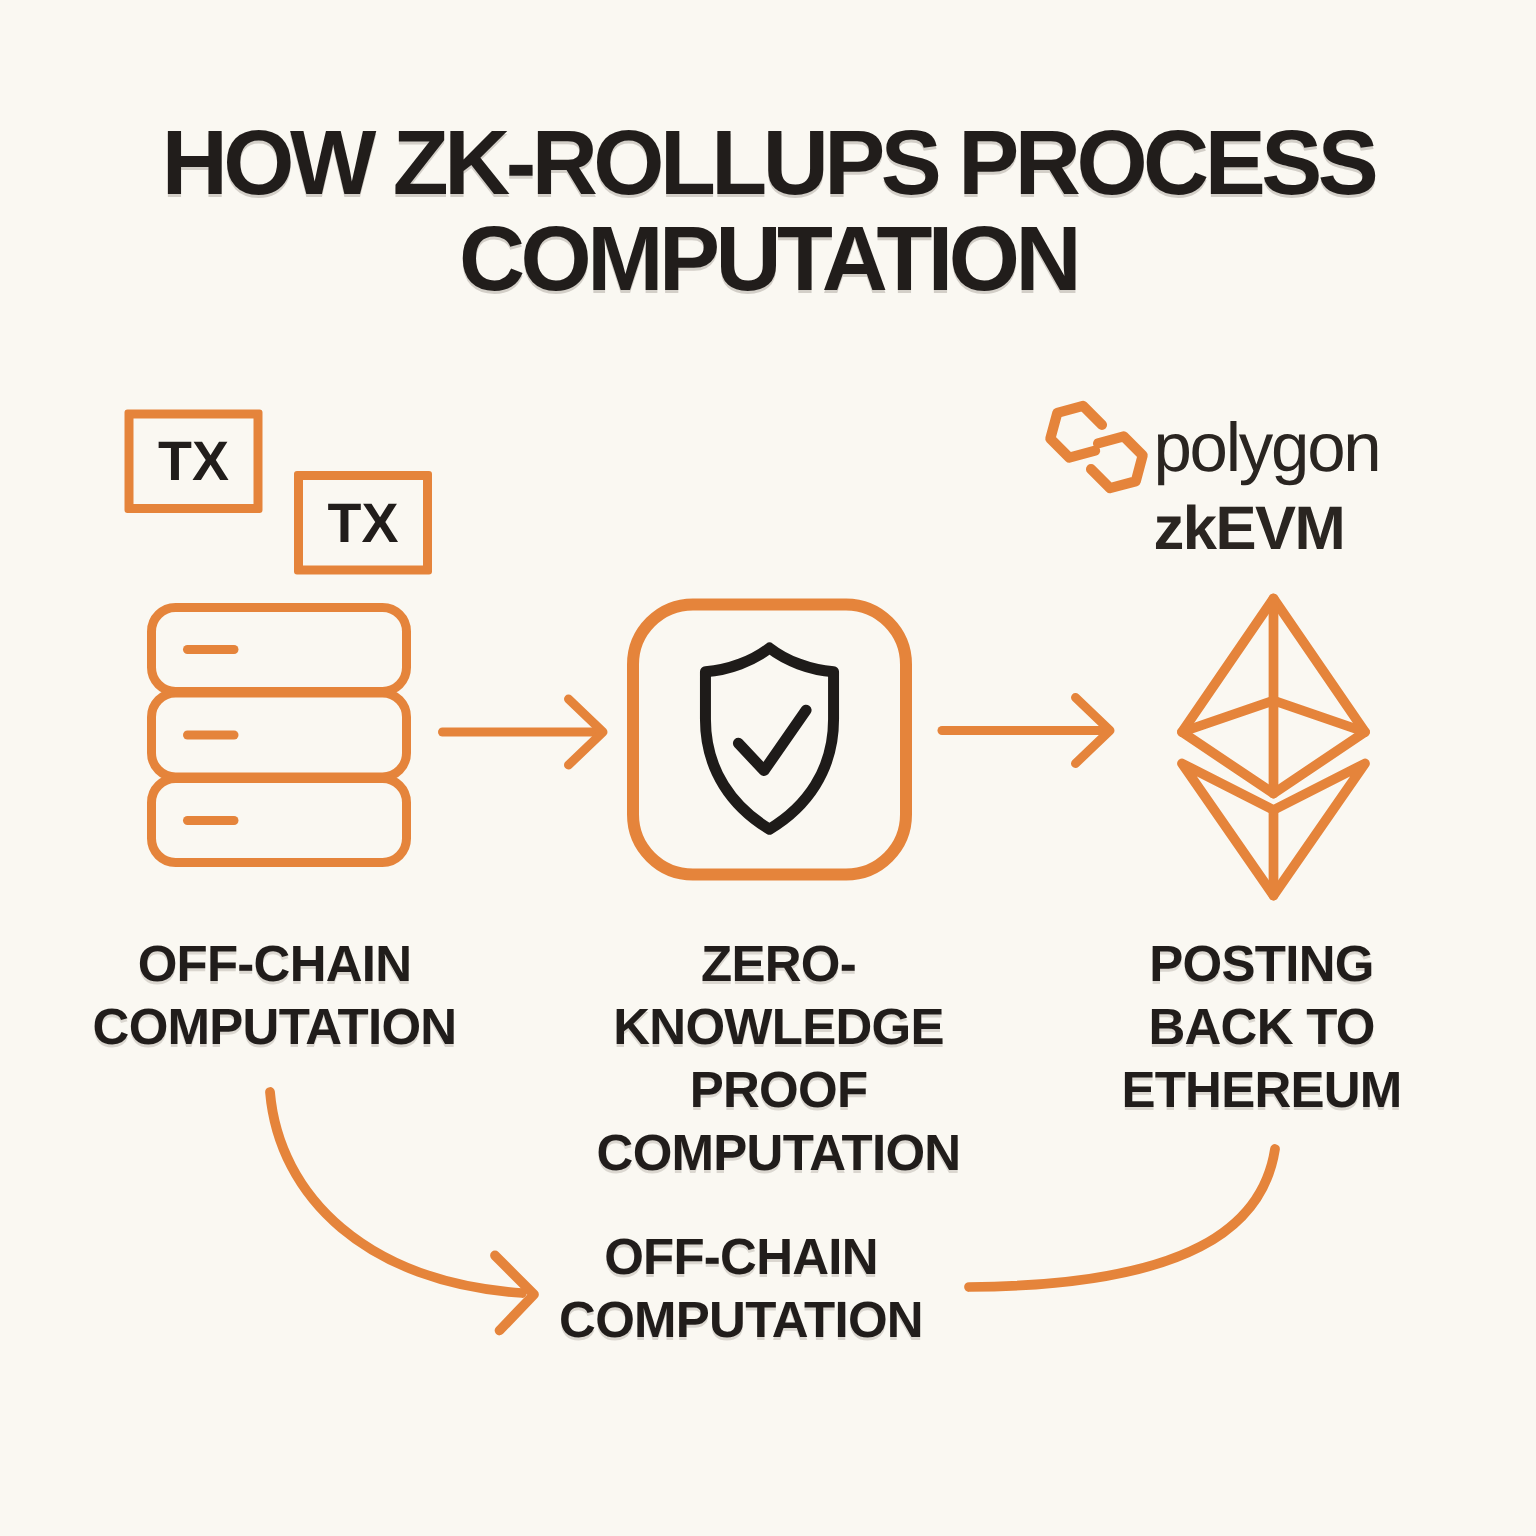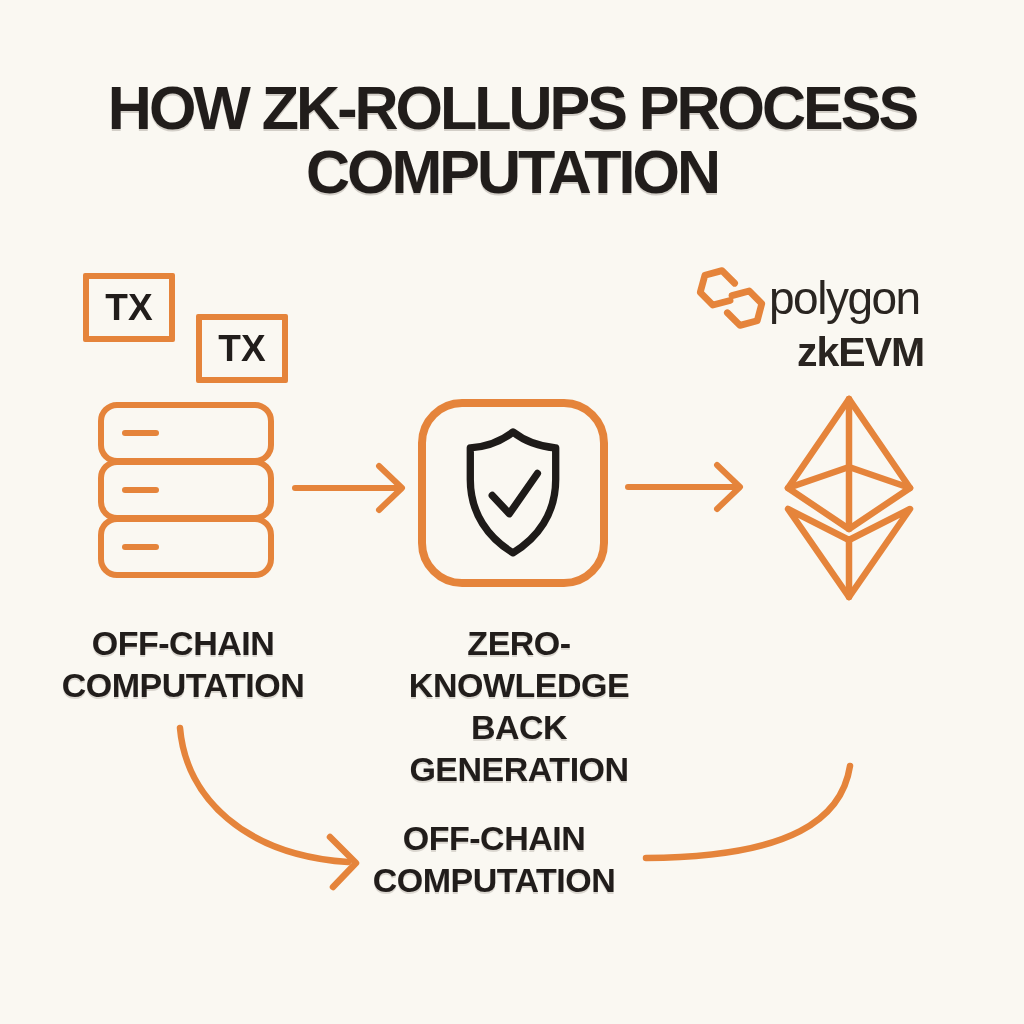--- a/index.html
+++ b/index.html
@@ -67,7 +67,7 @@
     color:#2A2521;line-height:50px;
   }
   .brand-product{
-    position:absolute;left:797px;top:329px;
+    position:absolute;left:769px;top:329px;
     font-size:41px;font-weight:bold;letter-spacing:-1px;
     color:#2A2521;line-height:46px;
   }

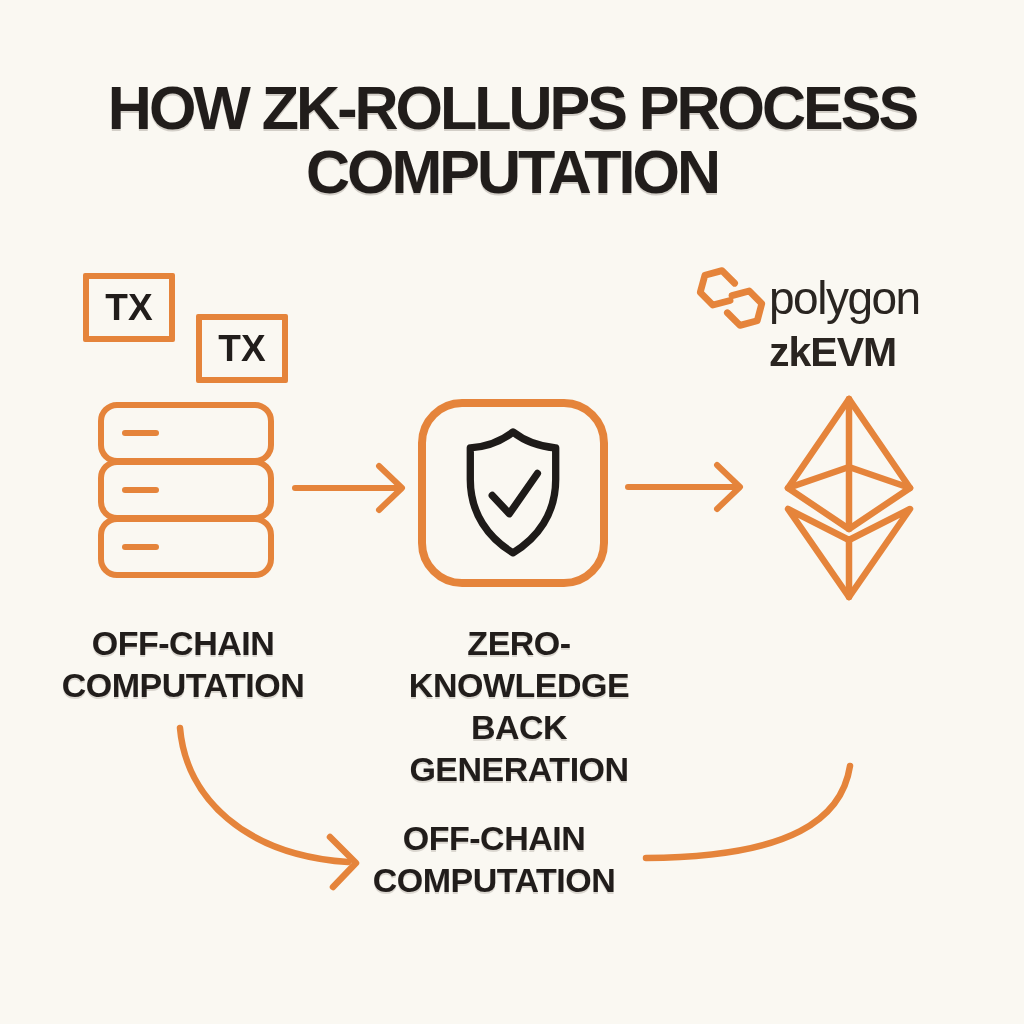--- a/index.html
+++ b/index.html
@@ -145,7 +145,7 @@
   <div class="step-label l1">OFF-CHAIN
 COMPUTATION</div>
   <div class="step-label l2">ZERO-KNOWLEDGE
-BACK GENERATION</div>
+PROOF COMPUTATION</div>
 
   <svg class="abs" style="left:150px;top:710px;" width="230" height="190" viewBox="0 0 230 190">
     <g class="stroke-o" stroke-width="6.5" stroke-linecap="round" stroke-linejoin="round">

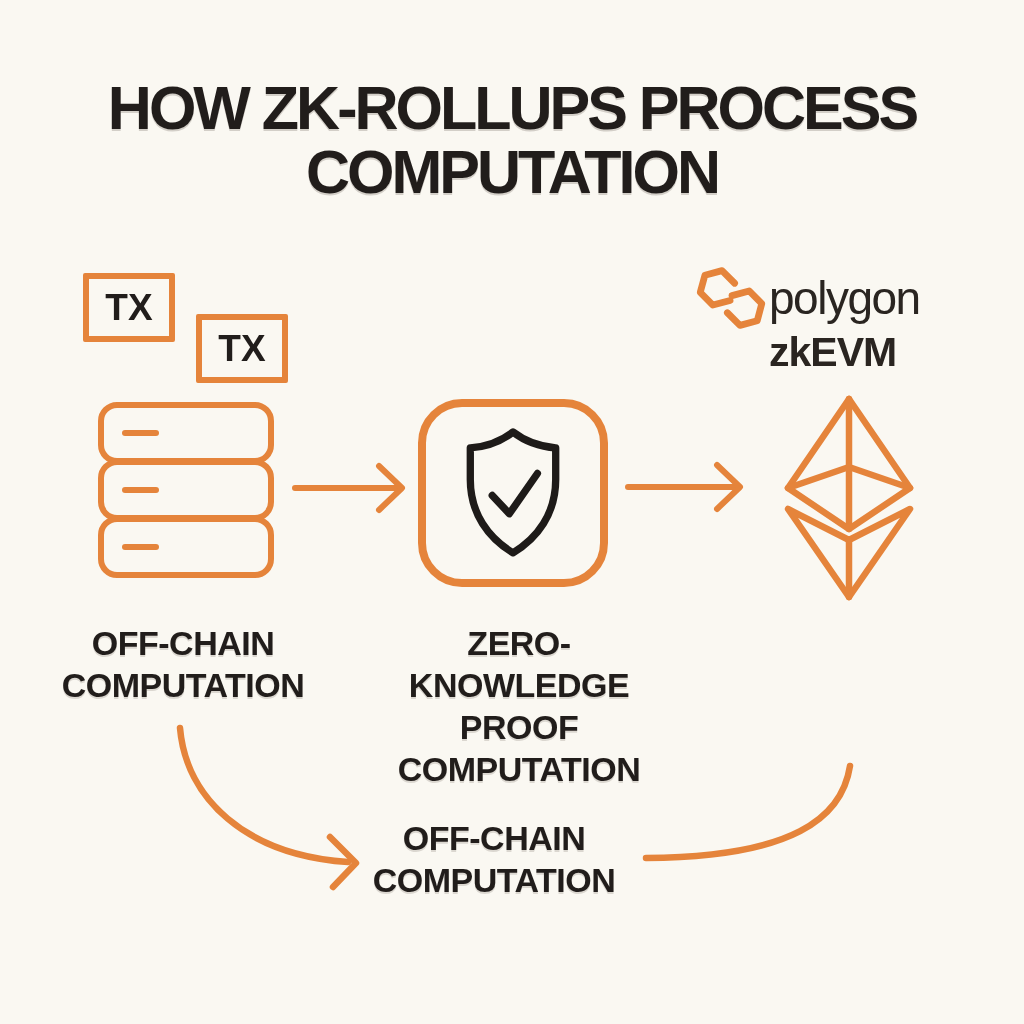--- a/index.html
+++ b/index.html
@@ -146,6 +146,9 @@
 COMPUTATION</div>
   <div class="step-label l2">ZERO-KNOWLEDGE
 PROOF COMPUTATION</div>
+  <div class="step-label l3">POSTING
+BACK TO
+ETHEREUM</div>
 
   <svg class="abs" style="left:150px;top:710px;" width="230" height="190" viewBox="0 0 230 190">
     <g class="stroke-o" stroke-width="6.5" stroke-linecap="round" stroke-linejoin="round">

